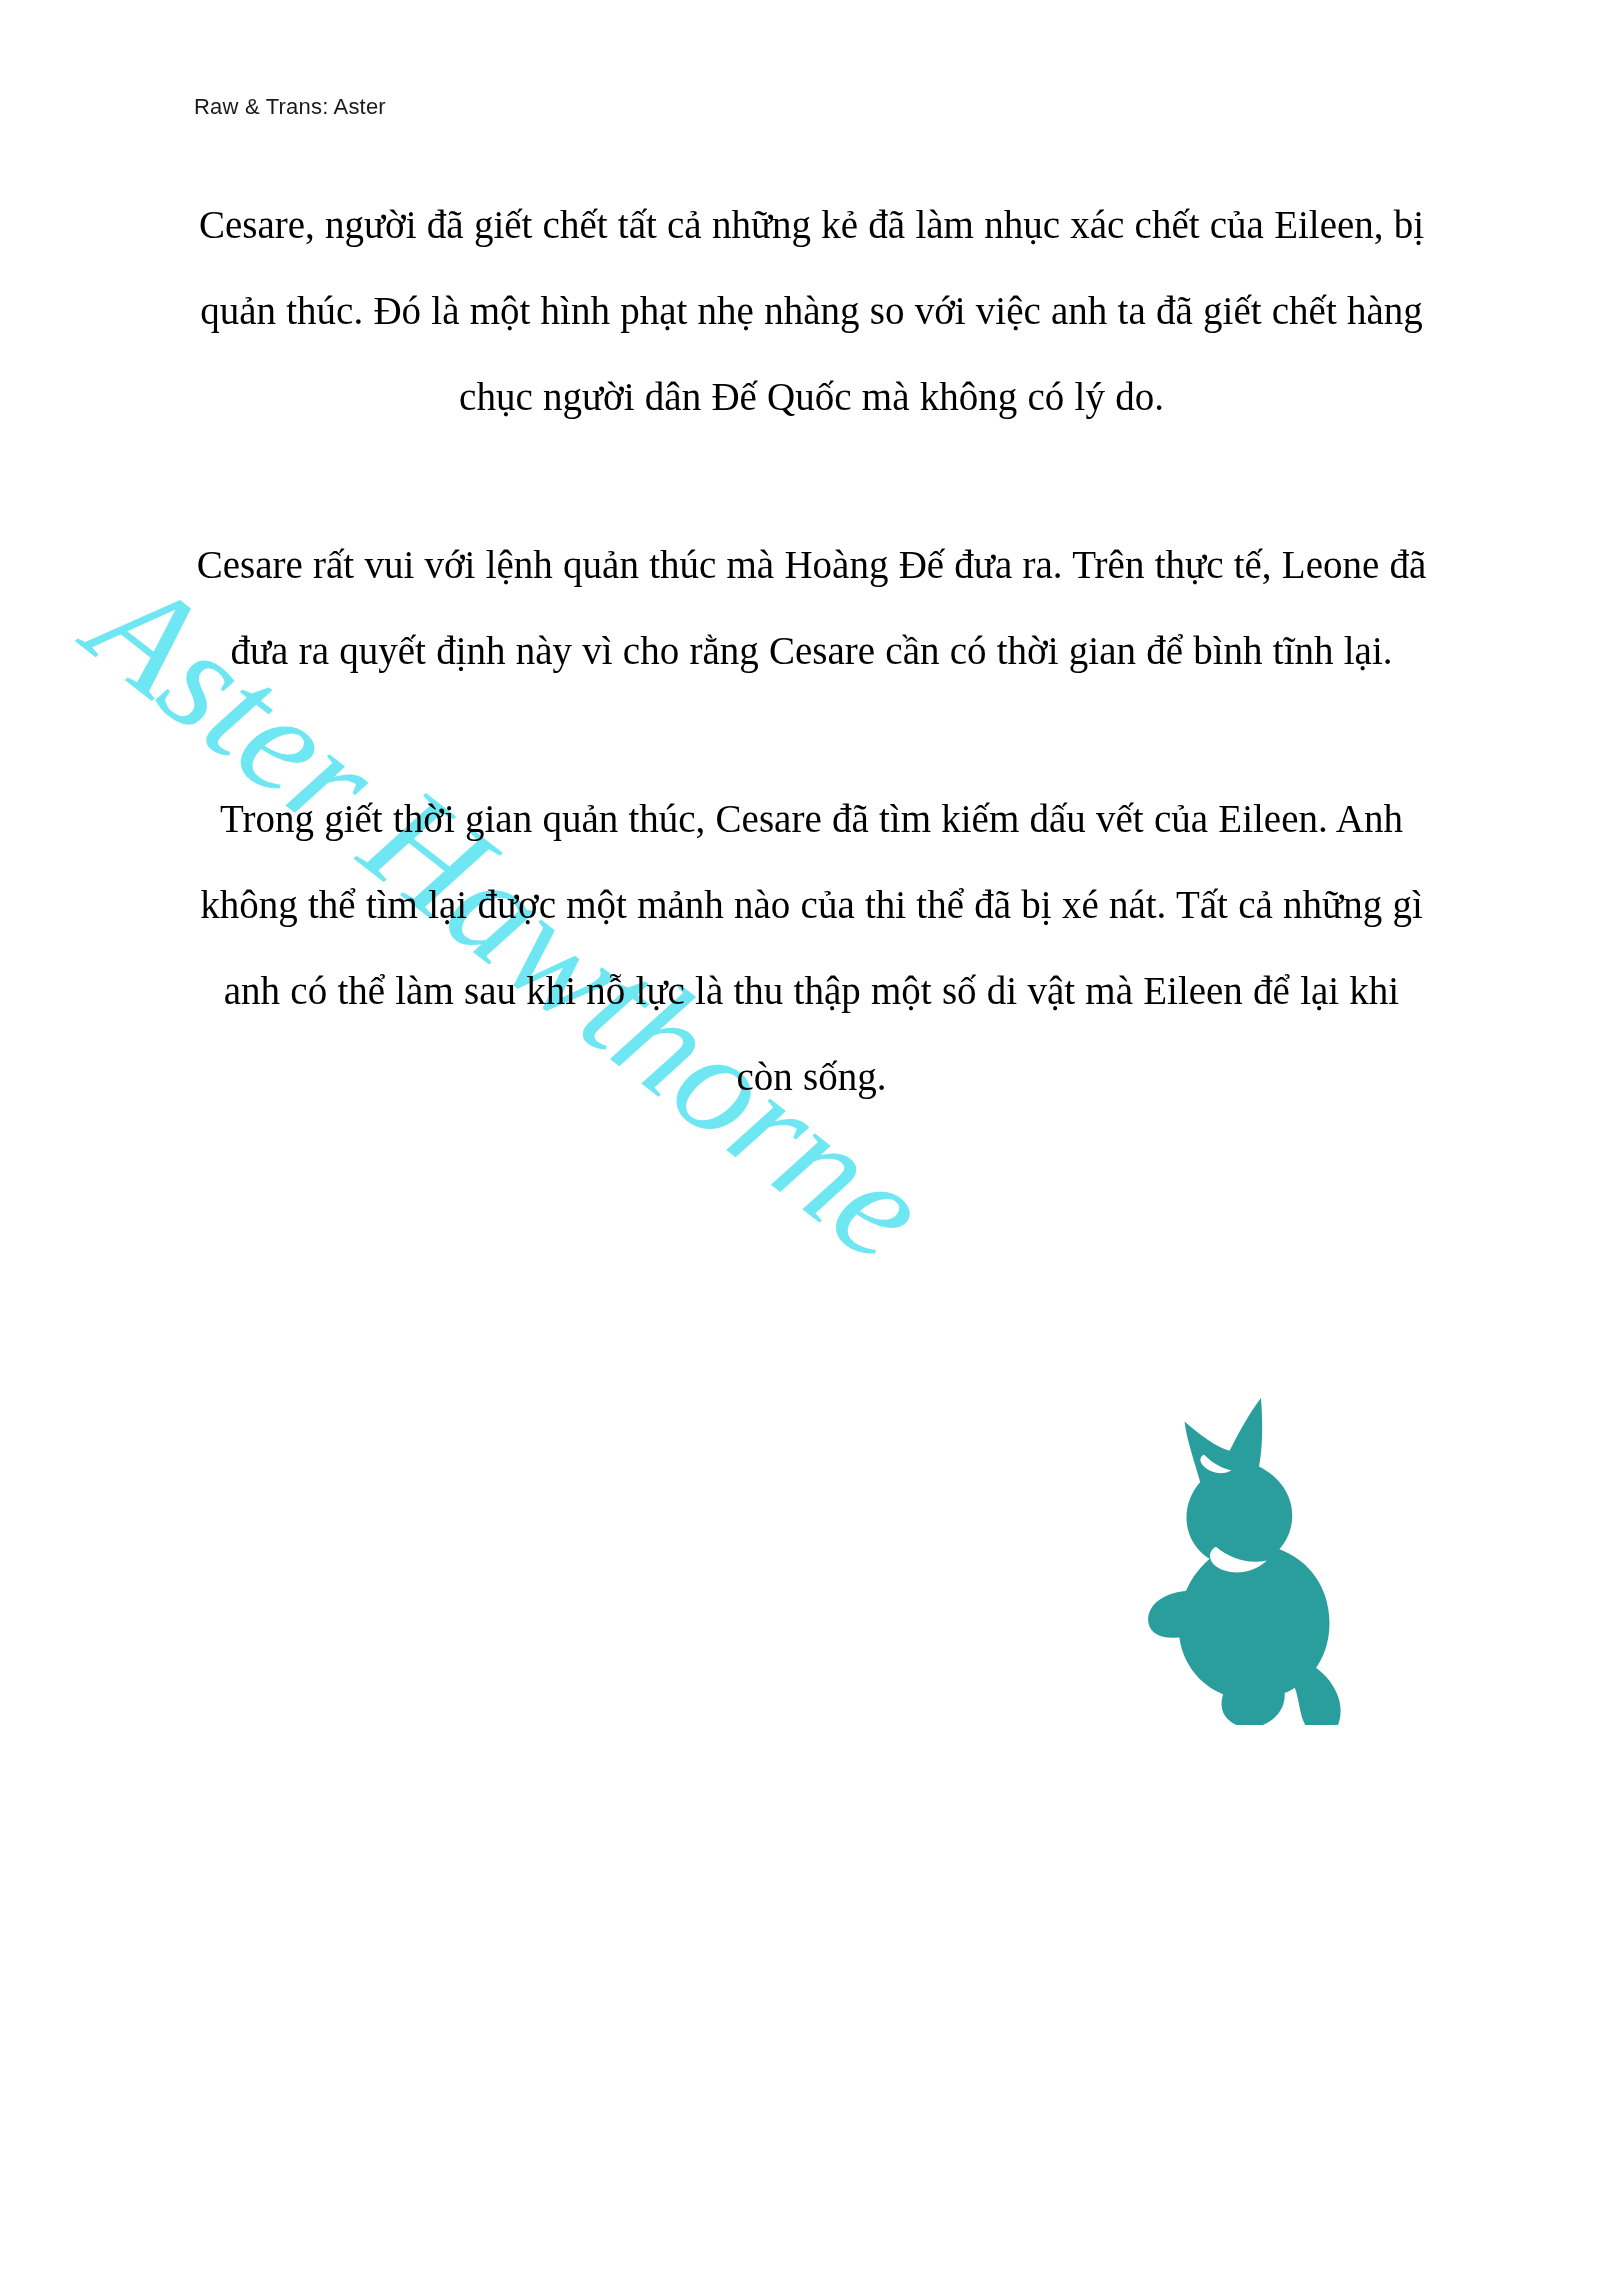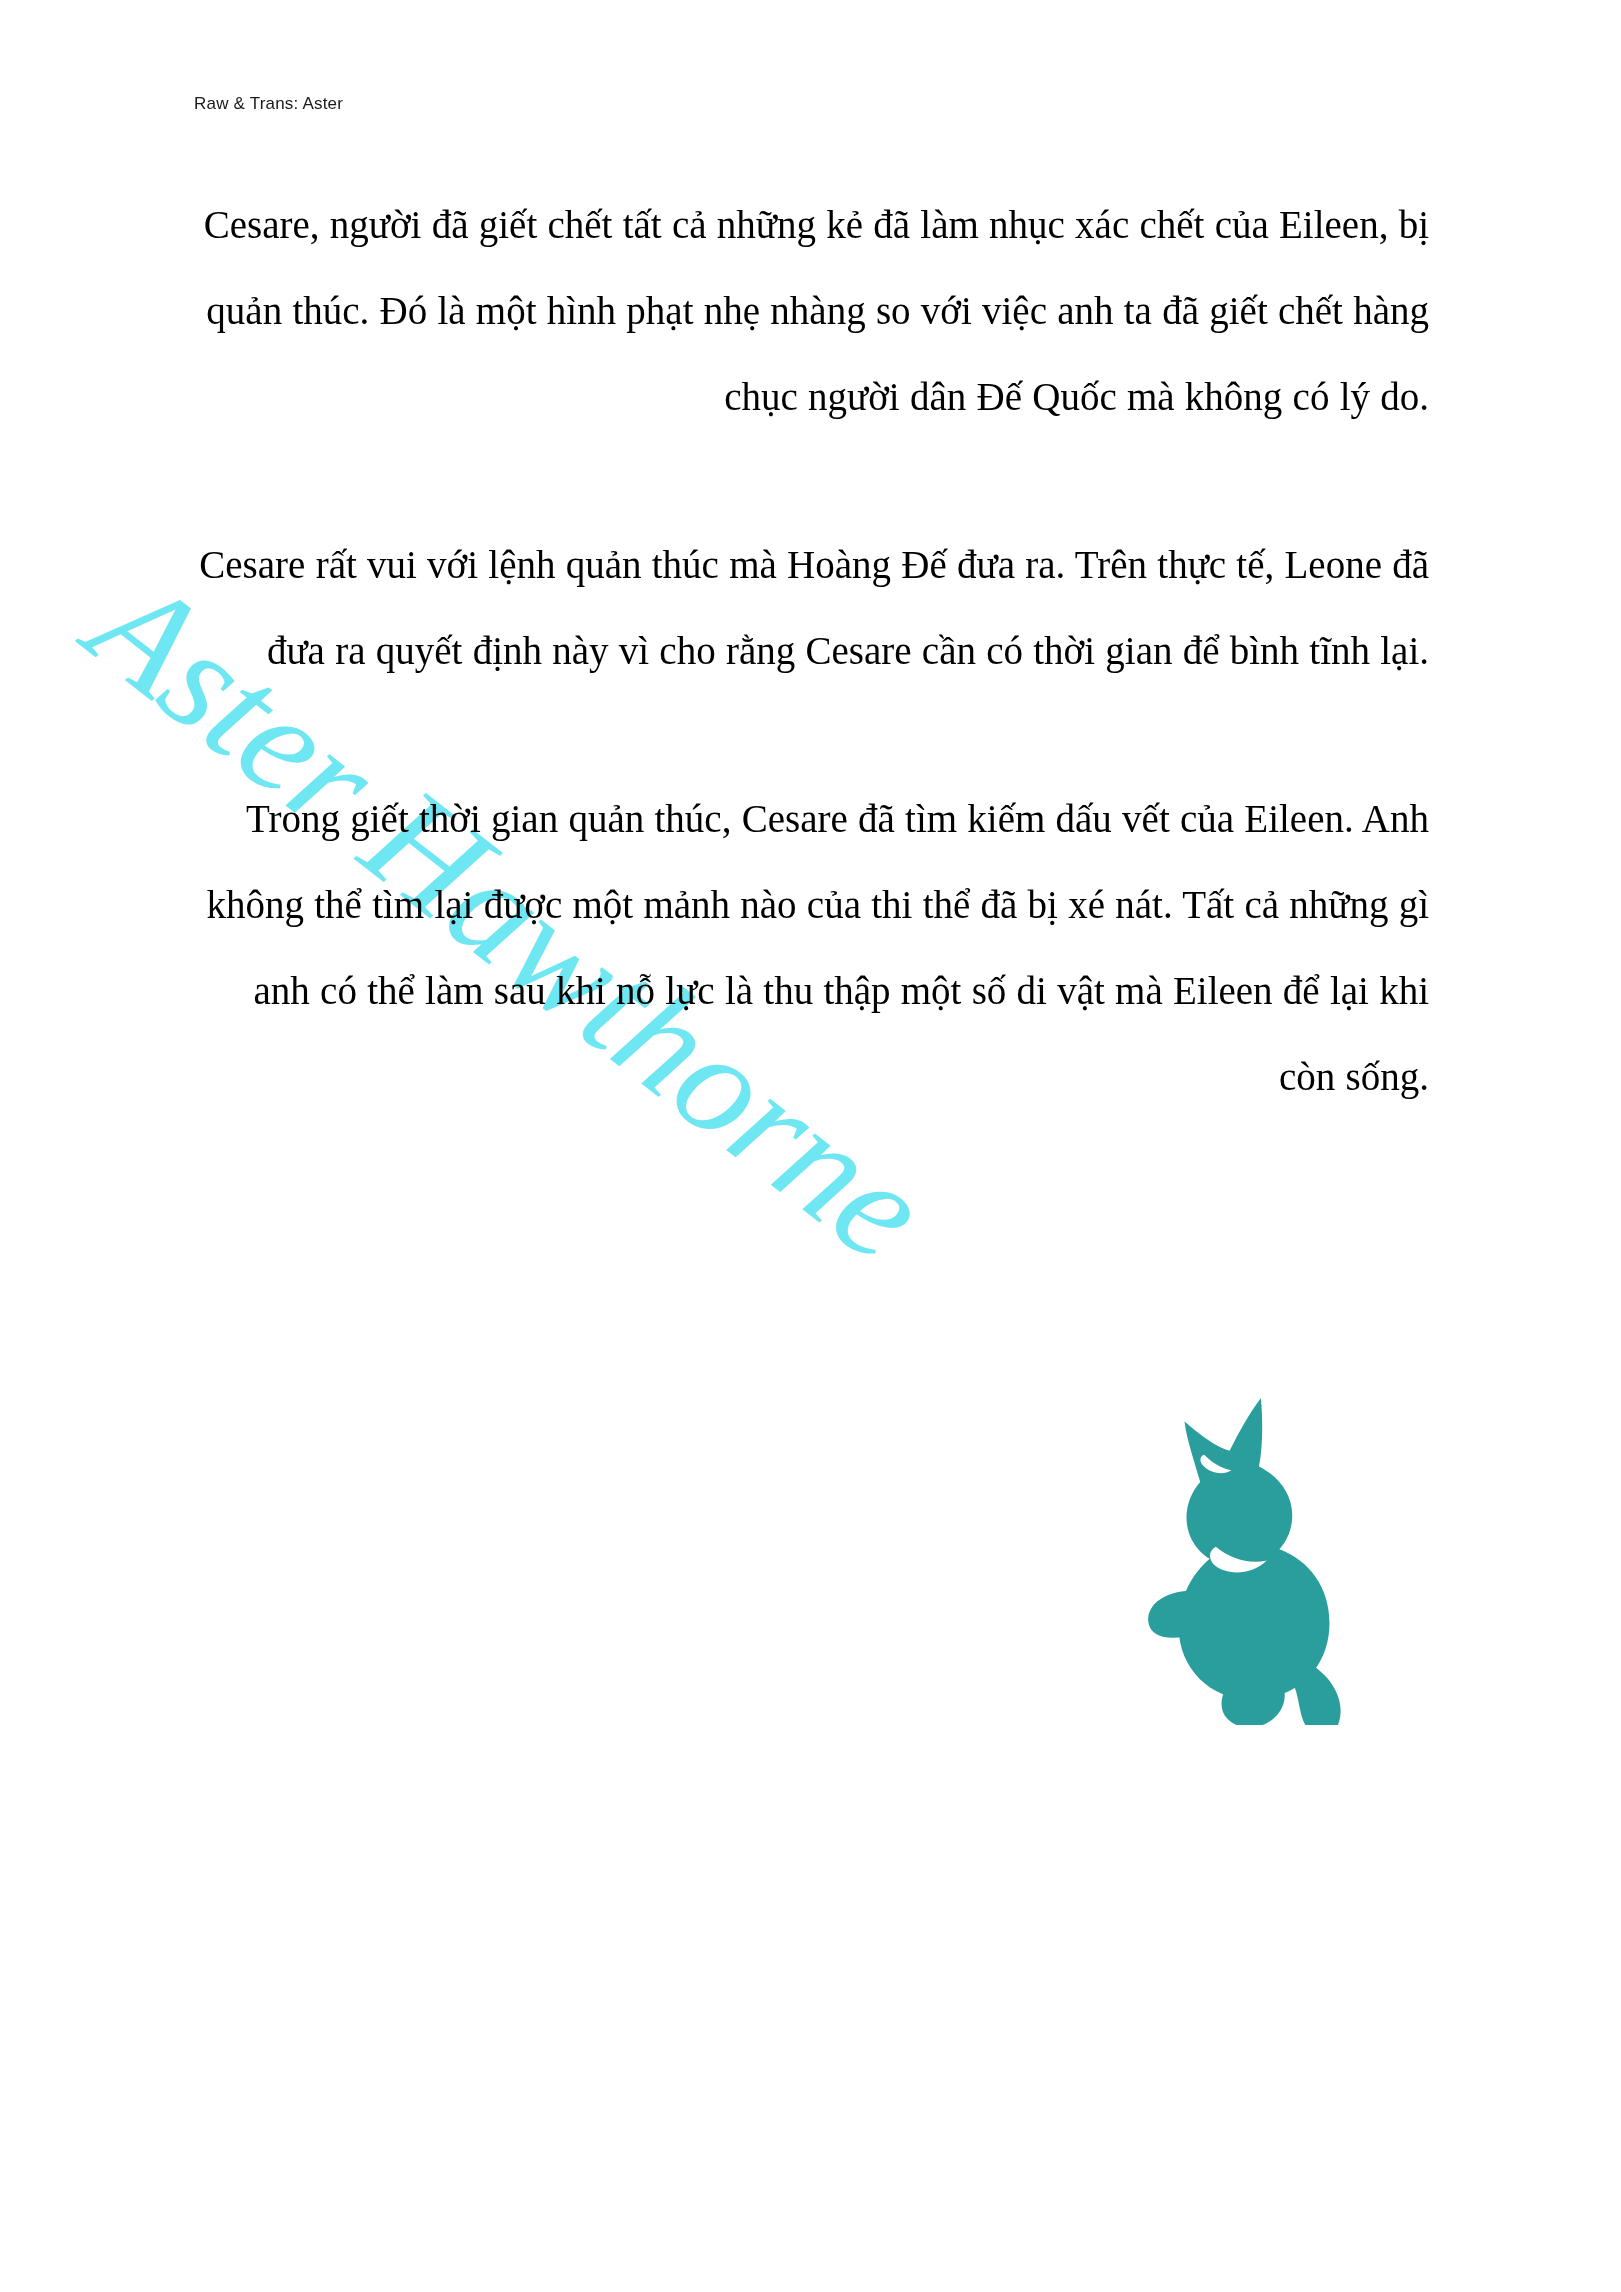--- a/index.html
+++ b/index.html
@@ -25,7 +25,7 @@
     left: 194px;
     top: 94px;
     font-family: "Liberation Sans", "DejaVu Sans", sans-serif;
-    font-size: 17px;
+    font-size: 22px;
     line-height: 1.2;
     color: #1a1a1a;
     letter-spacing: 0.2px;

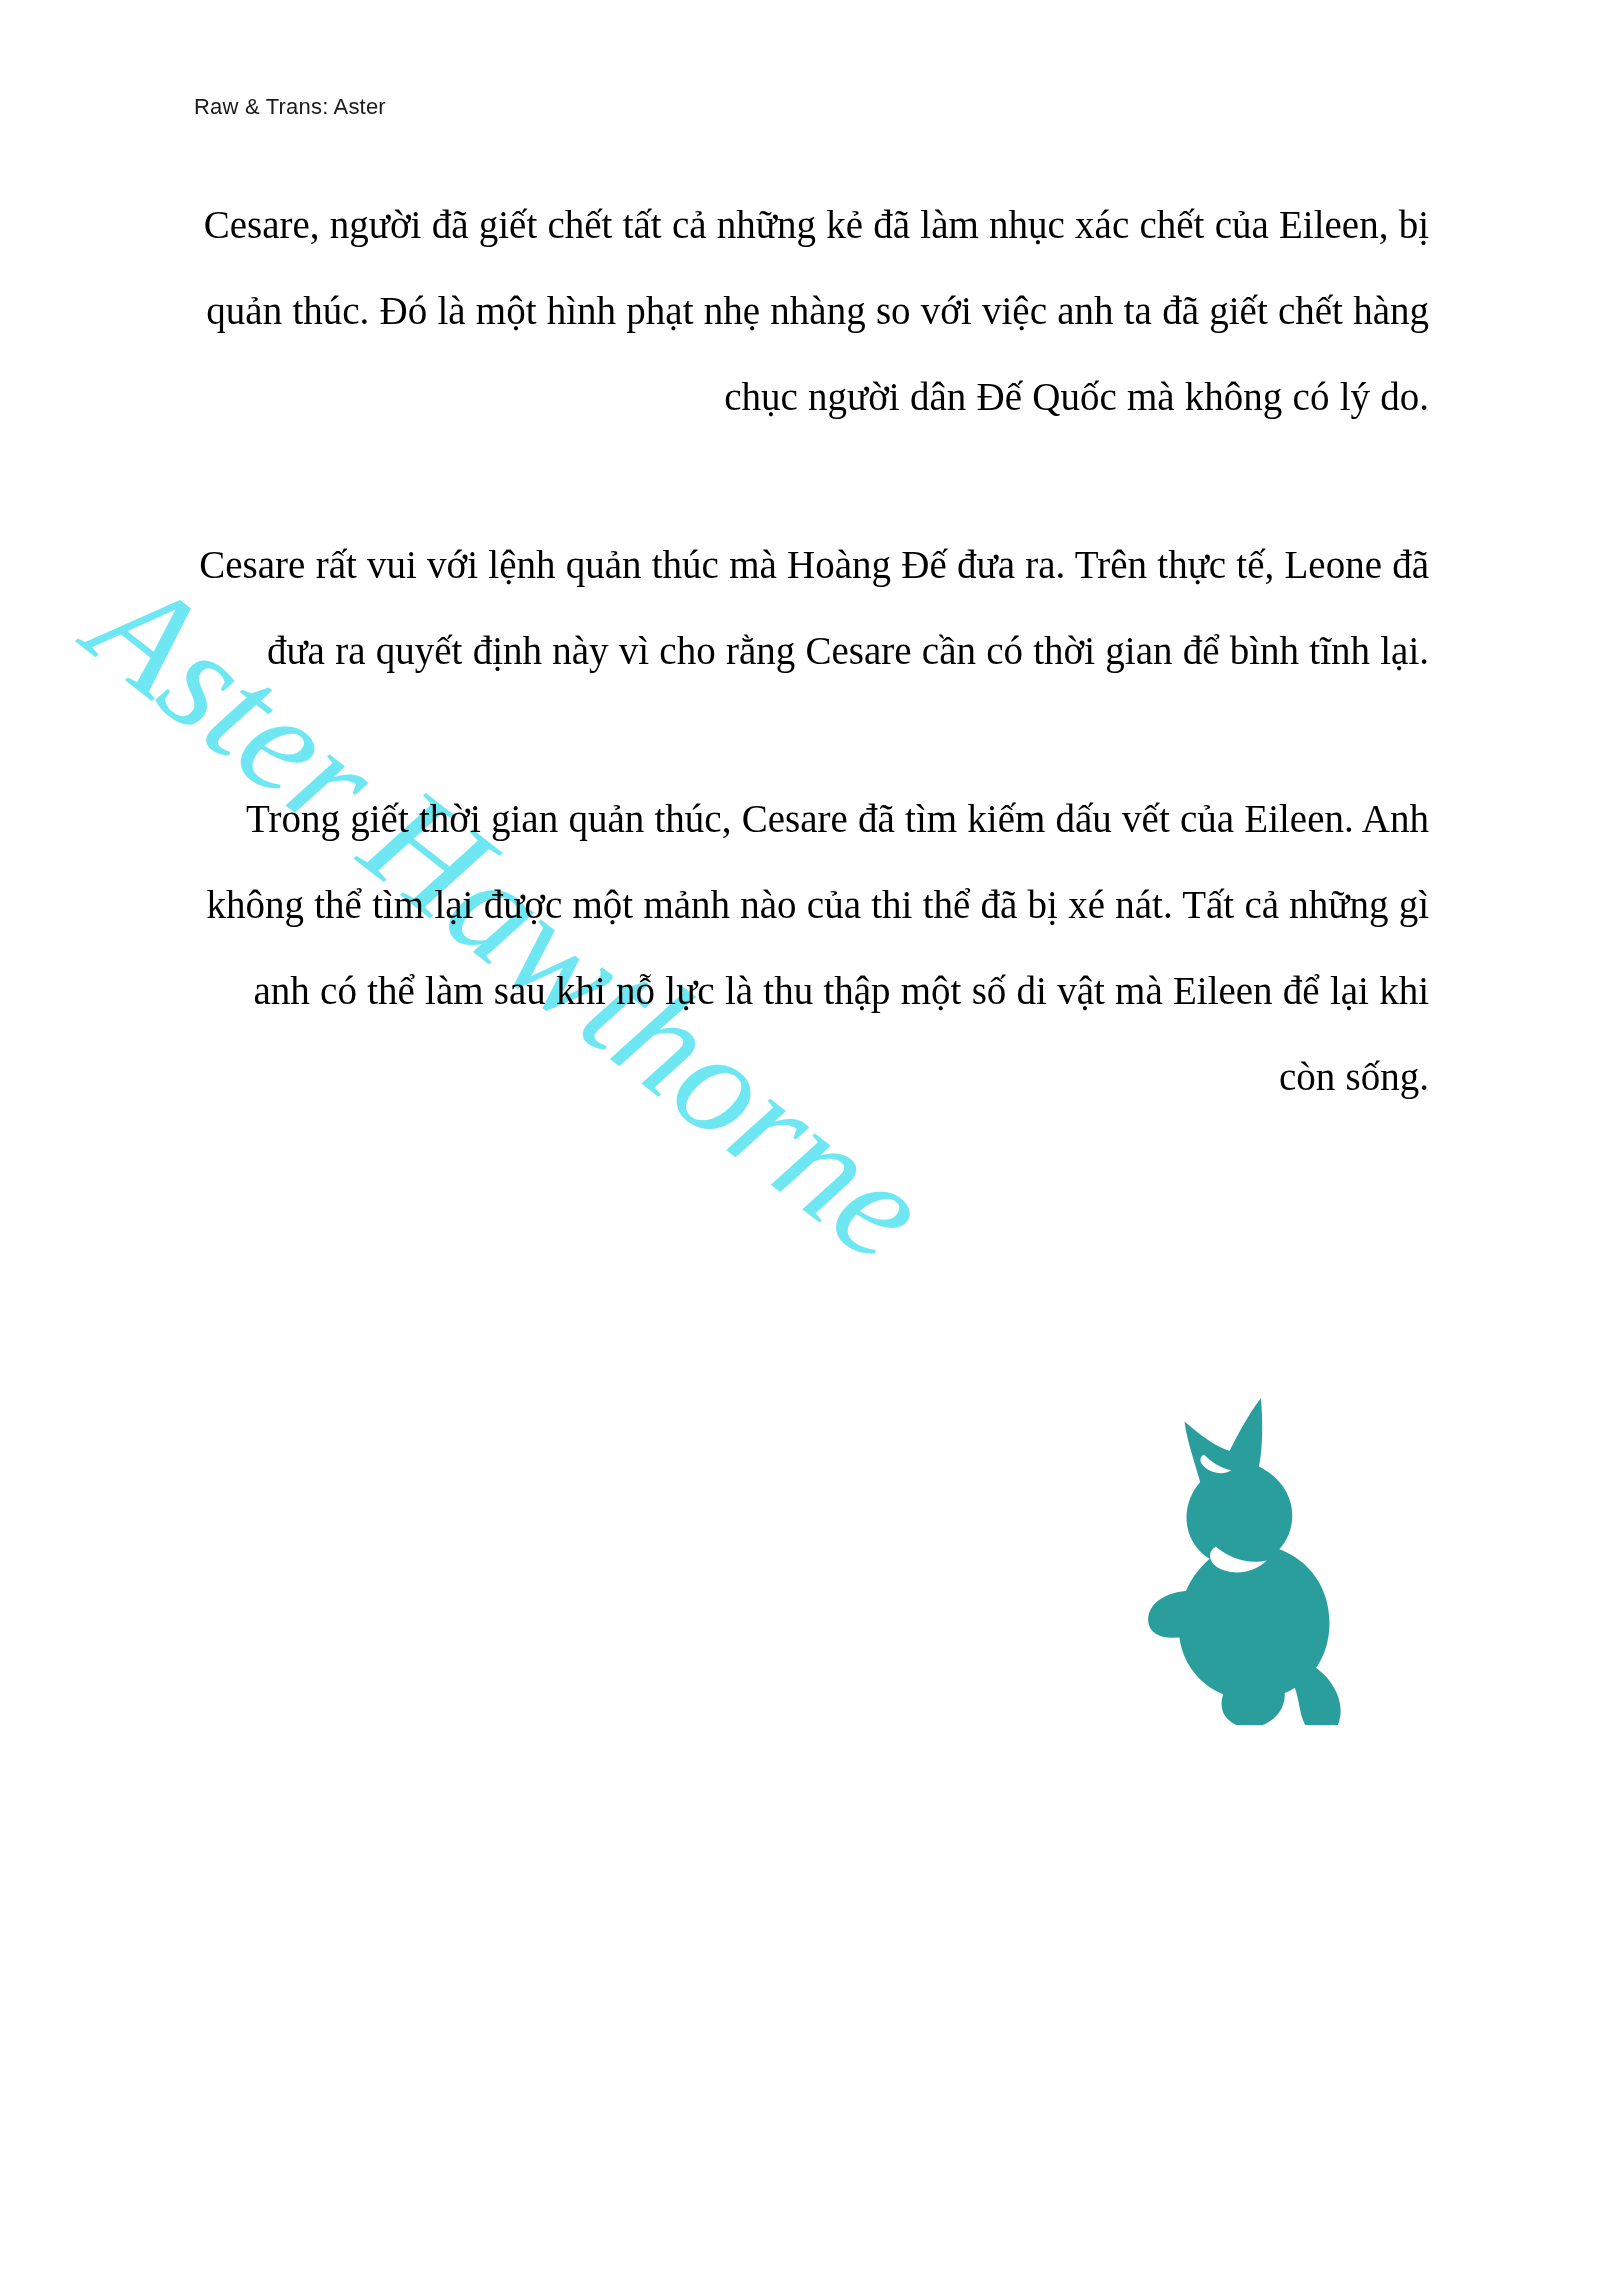--- a/index.html
+++ b/index.html
@@ -46,7 +46,7 @@
     line-height: 86px;
     color: #000000;
     margin: 0 0 82px 0;
-    text-align: right;
+    text-align: center;
     word-spacing: 0.5px;
   }
   .para:last-child { margin-bottom: 0; }

